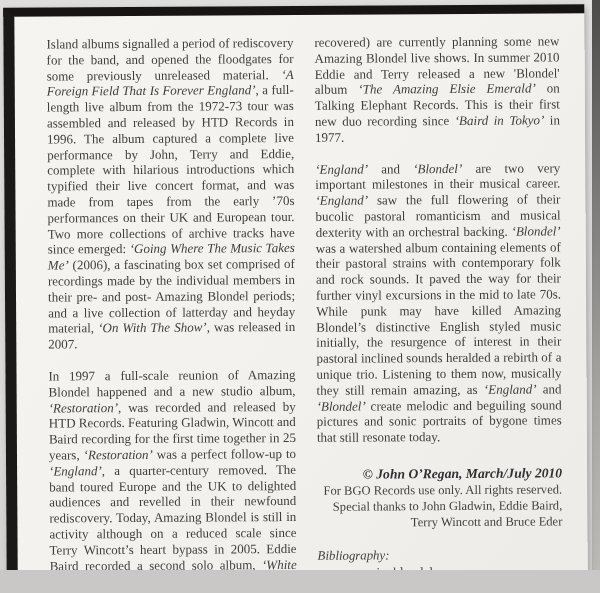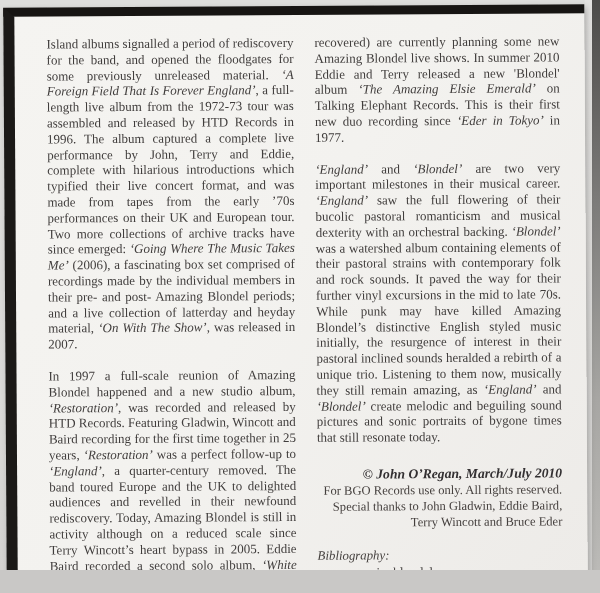--- a/index.html
+++ b/index.html
@@ -82,7 +82,7 @@
 
     <div class="col col-right">
       <div>
-          <p class="para"><span>recovered) are currently planning some new Amazing Blondel live shows. In summer 2010 Eddie and Terry released a new 'Blondel' album </span><span class="it">‘The Amazing Elsie Emerald’</span><span> on Talking Elephant Records. This is their first new duo recording since </span><span class="it">‘Eder in Tokyo’</span><span> in 1977.</span></p>
+          <p class="para"><span>recovered) are currently planning some new Amazing Blondel live shows. In summer 2010 Eddie and Terry released a new 'Blondel' album </span><span class="it">‘The Amazing Elsie Emerald’</span><span> on Talking Elephant Records. This is their first new duo recording since </span><span class="it">‘Baird in Tokyo’</span><span> in 1977.</span></p>
           <p class="para"><span class="it">‘England’</span><span> and </span><span class="it">‘Blondel’</span><span>  are two very important milestones in their musical career. </span><span class="it">‘England’</span><span> saw the full flowering of their bucolic pastoral romanticism and musical dexterity with an orchestral backing. </span><span class="it">‘Blondel’</span><span> was a watershed album containing elements of their pastoral strains with contemporary folk and rock sounds. It paved the way for their further vinyl excursions in the mid to late 70s. While punk may have killed Amazing Blondel’s distinctive English styled music initially, the resurgence of interest in their pastoral inclined sounds heralded a rebirth of a unique trio. Listening to them now, musically they still remain amazing, as </span><span class="it">‘England’</span><span> and </span><span class="it">‘Blondel’</span><span> create melodic and beguiling sound pictures and sonic portraits of bygone times that still resonate today.</span></p>
         </div>
 

